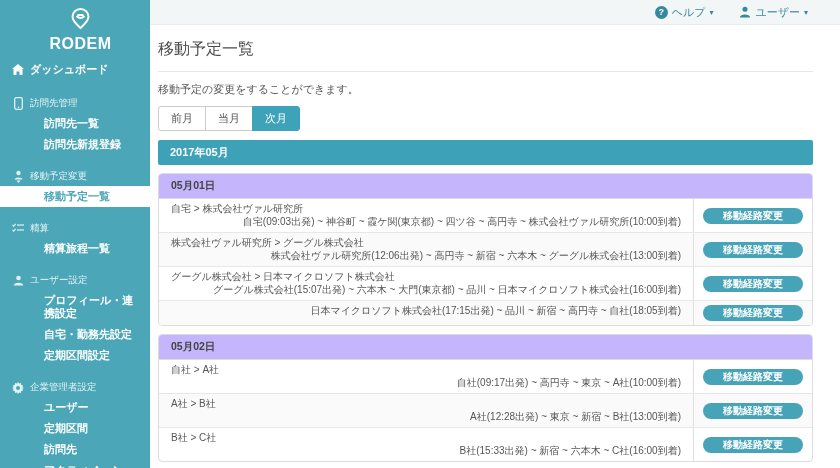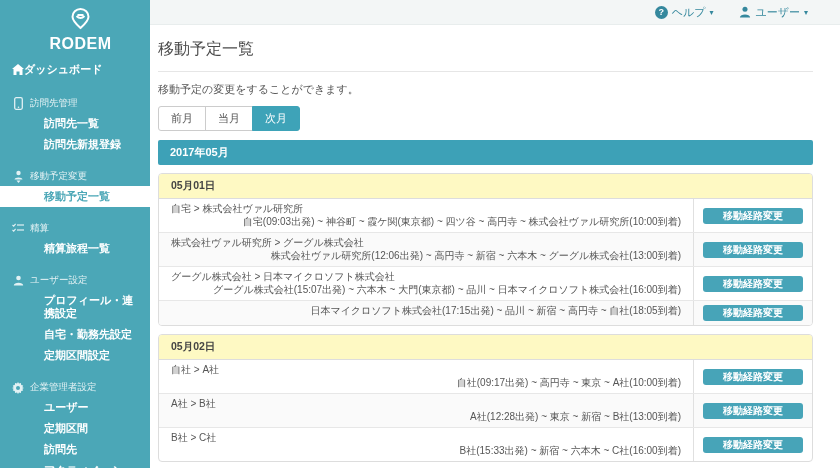--- a/index.html
+++ b/index.html
@@ -11,7 +11,7 @@
     background:#4BA7B7; color:#fff; overflow:hidden; }
   .logo { display:flex; align-items:center; gap:5px; padding:8px 0 2px 11px;flex-direction:column; }
   .logo-text { font-size:16px; font-weight:bold; letter-spacing:.5px; color:#fff; }
-  .nav-top-item { display:flex; align-items:center; gap:0; padding:7px 12px 5px 12px;
+  .nav-top-item { display:flex; align-items:center; gap:6px; padding:7px 12px 5px 12px;
     font-size:11px; font-weight:bold; color:#fff; cursor:pointer; }
   .nav-section { margin-top:12px; }
   .nav-section-head { display:flex; align-items:center; gap:6px; padding:3px 12px;

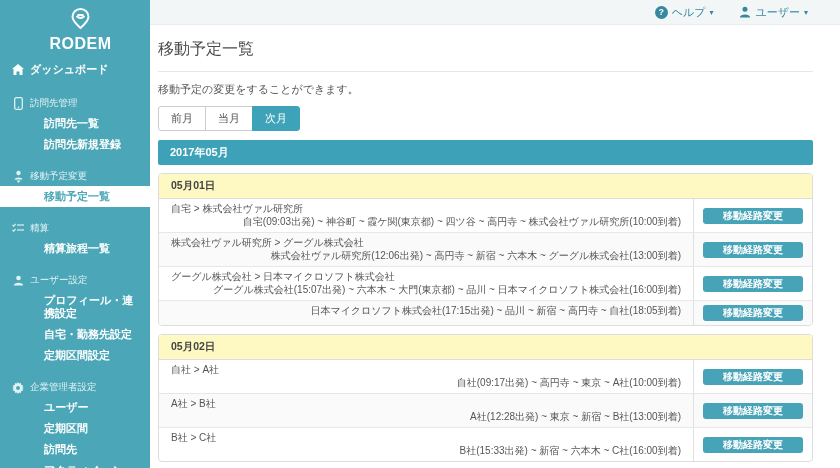--- a/index.html
+++ b/index.html
@@ -54,7 +54,7 @@
   .day-panel { border:1px solid #DDD; border-radius:4px; margin-bottom:8px;
     overflow:hidden; background:#fff; }
   .day-head { padding:5px 12px; font-size:10.5px; font-weight:bold; color:#444;
-    border-bottom:1px solid #DDD; background:#fef9c3; }
+    border-bottom:1px solid #DDD; background:#c4b5fd; }
   .trip-row { display:flex; align-items:stretch; border-bottom:1px solid #E7E7E7; }
   .trip-row:last-child { border-bottom:none; }
   .trip-row:nth-child(odd) { background:#FAFAFA; }

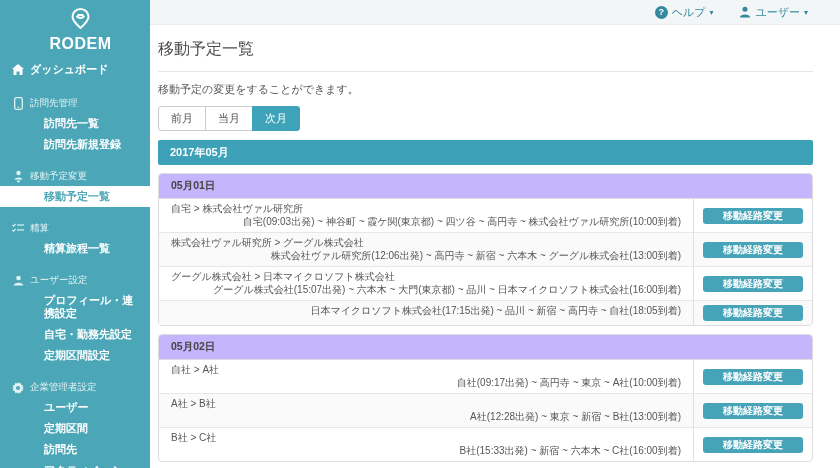--- a/index.html
+++ b/index.html
@@ -64,7 +64,7 @@
   .trip-action { width:118px; display:flex; align-items:center;
     justify-content:center; padding:4px 9px; }
   .route-btn { width:100%; background:#47A4B8; color:#fff; border:none;
-    border-radius:3px; font-size:10px; font-weight:bold; padding:1px 0;
+    border-radius:10px; font-size:10px; font-weight:bold; padding:1px 0;
     cursor:pointer; font-family:inherit; }
 </style>
 </head>

